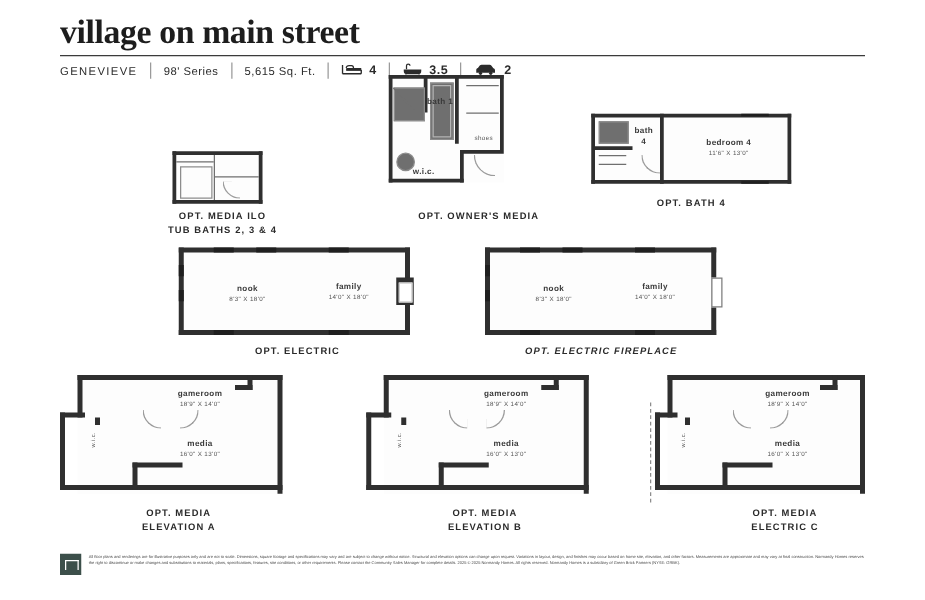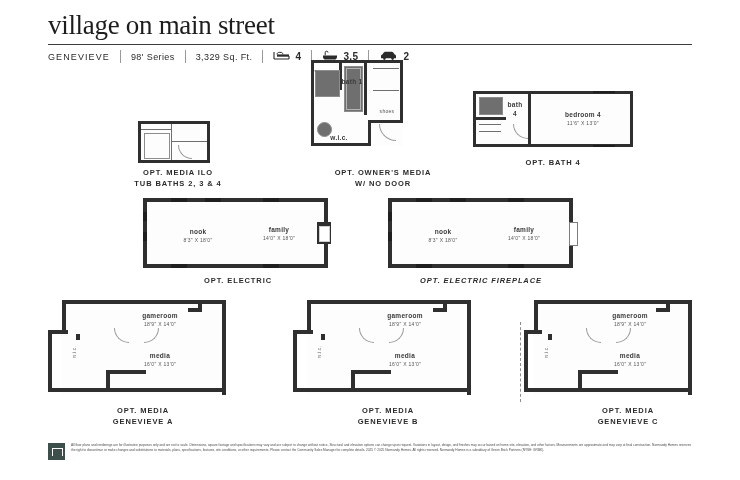--- a/index.html
+++ b/index.html
@@ -28,7 +28,7 @@
   .title {
     font-family: "Liberation Serif", serif;
     font-size: 27px;
-    font-weight: normal;
+    font-weight: bold;
     letter-spacing: -0.3px;
     color: #1d1d1d;
     line-height: 1;

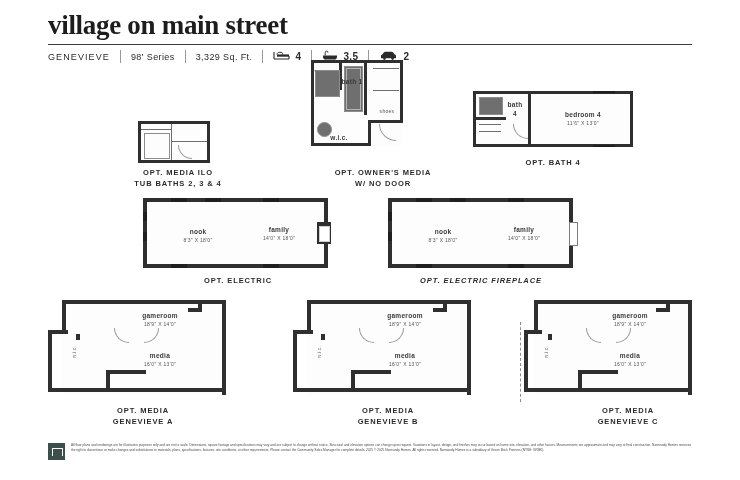--- a/index.html
+++ b/index.html
@@ -150,7 +150,7 @@
       <span class="divider"></span>
       <span class="spec">98' Series</span>
       <span class="divider"></span>
-      <span class="spec">3,329 Sq. Ft.</span>
+      <span class="spec">5,615 Sq. Ft.</span>
       <span class="divider"></span>
       <span class="spec">
         <span class="ico">

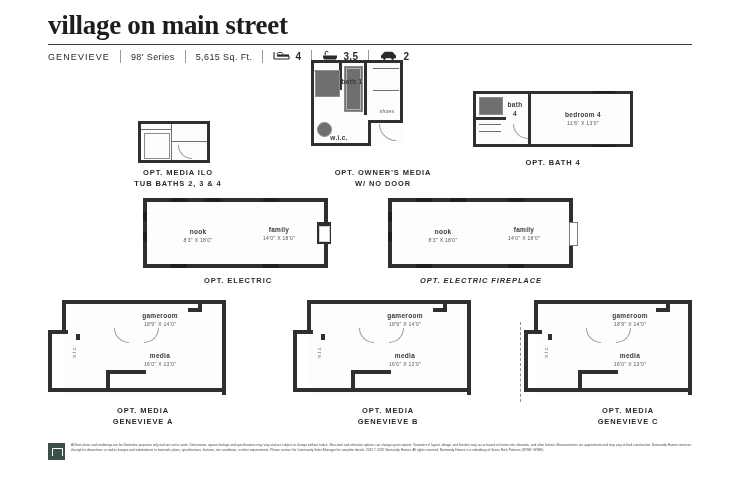--- a/index.html
+++ b/index.html
@@ -233,7 +233,6 @@
     </div>
     <div class="cap" style="left:235px; top:160px; width:200px;">
       <div>OPT. OWNER'S MEDIA</div>
-      <div>W/ NO DOOR</div>
     </div>
 
     <div class="plan" style="left:425px; top:83px; width:160px; height:56px;">

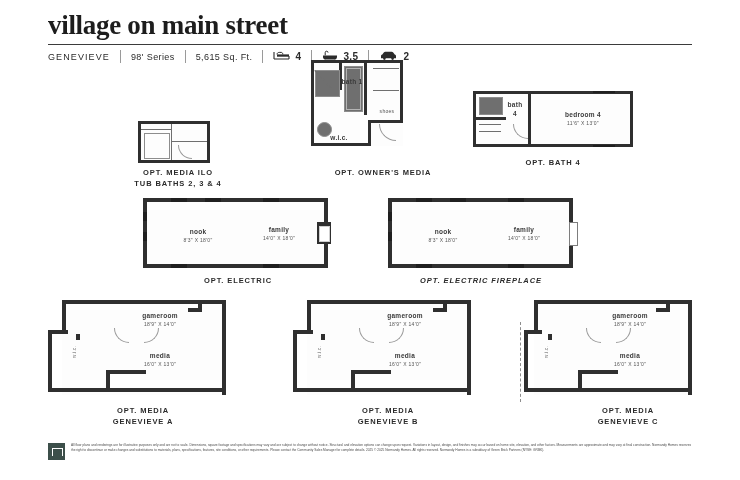--- a/index.html
+++ b/index.html
@@ -344,7 +344,7 @@
     </div>
     <div class="cap" style="left:20px; top:398px; width:150px;">
       <div>OPT. MEDIA</div>
-      <div>GENEVIEVE A</div>
+      <div>ELEVATION A</div>
     </div>
 
     <div class="plan" style="left:245px; top:292px; width:178px; height:95px;">

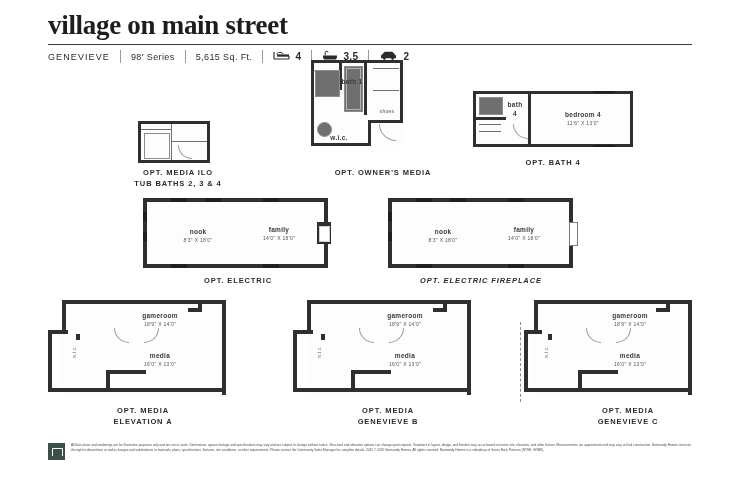--- a/index.html
+++ b/index.html
@@ -374,7 +374,7 @@
     </div>
     <div class="cap" style="left:265px; top:398px; width:150px;">
       <div>OPT. MEDIA</div>
-      <div>GENEVIEVE B</div>
+      <div>ELEVATION B</div>
     </div>
 
     <div class="plan" style="left:472px; top:292px; width:172px; height:95px;">

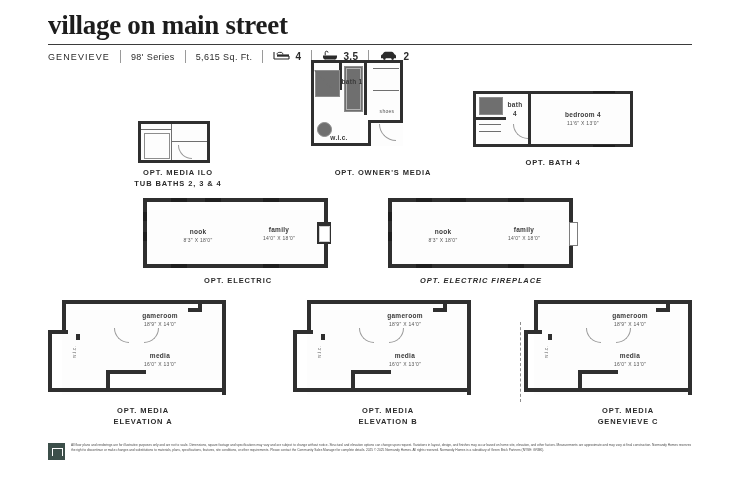--- a/index.html
+++ b/index.html
@@ -405,7 +405,7 @@
     </div>
     <div class="cap" style="left:505px; top:398px; width:150px;">
       <div>OPT. MEDIA</div>
-      <div>GENEVIEVE C</div>
+      <div>ELECTRIC C</div>
     </div>
 
     <div class="footer">

